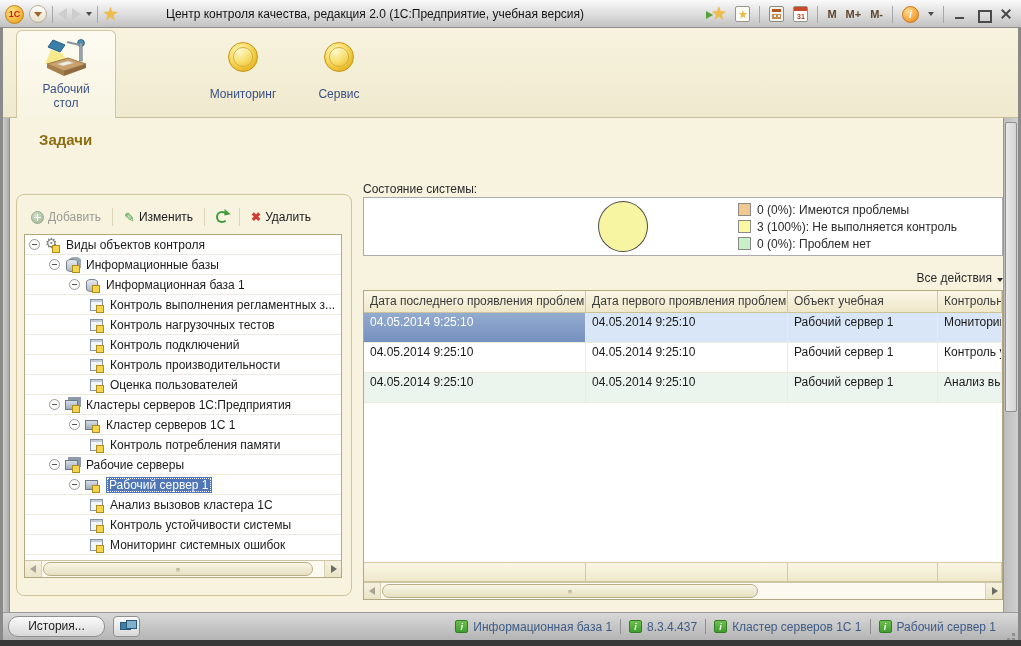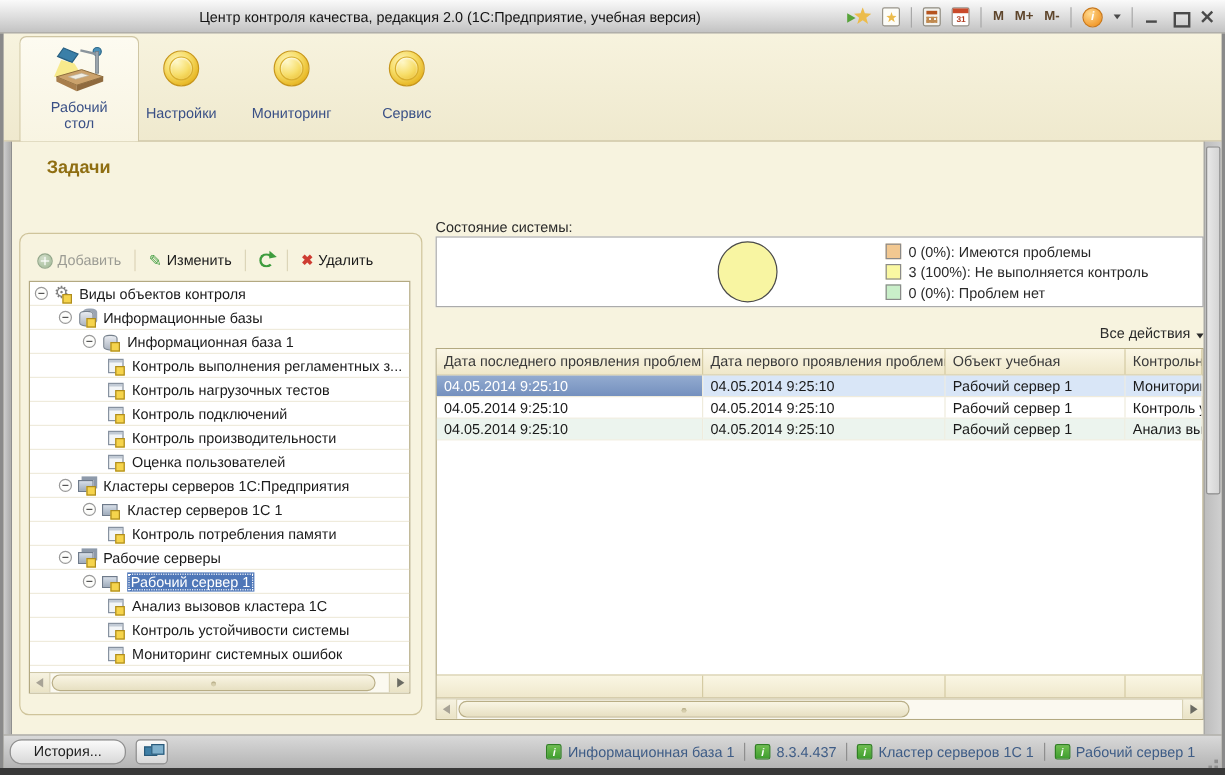--- a/index.html
+++ b/index.html
@@ -176,6 +176,18 @@
 <div class="window">
 
   <div class="titlebar">
+    <div class="tb-left">
+      <span class="logo">1С</span>
+      <span class="round-btn">
+          <span class="caret-dn"></span>
+        </span>
+      <span class="tb-sep"></span>
+      <span class="nav-back"></span>
+      <span class="nav-fwd"></span>
+      <span class="caret-sm"></span>
+      <span class="tb-sep"></span>
+      <span class="star"></span>
+    </div>
     <div class="tb-title">Центр контроля качества, редакция 2.0 (1С:Предприятие, учебная версия)</div>
     <div class="tb-right">
       <span class="star-go">

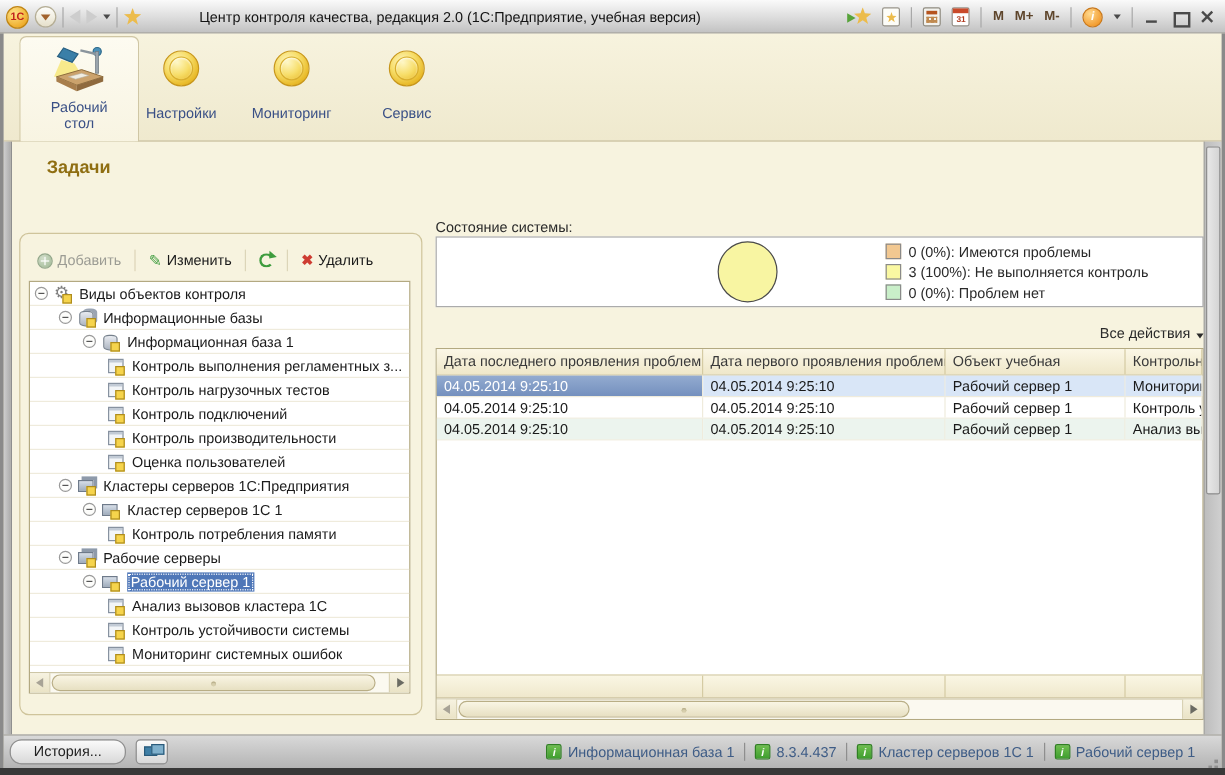--- a/index.html
+++ b/index.html
@@ -231,10 +231,6 @@
       </svg>
       <div class="tab-label">Рабочий стол</div>
     </div>
-    <div class="tab tab-nastroyki">
-      <div class="coin"></div>
-      <div class="tab-label">Настройки</div>
-    </div>
     <div class="tab tab-monitoring">
       <div class="coin"></div>
       <div class="tab-label">Мониторинг</div>

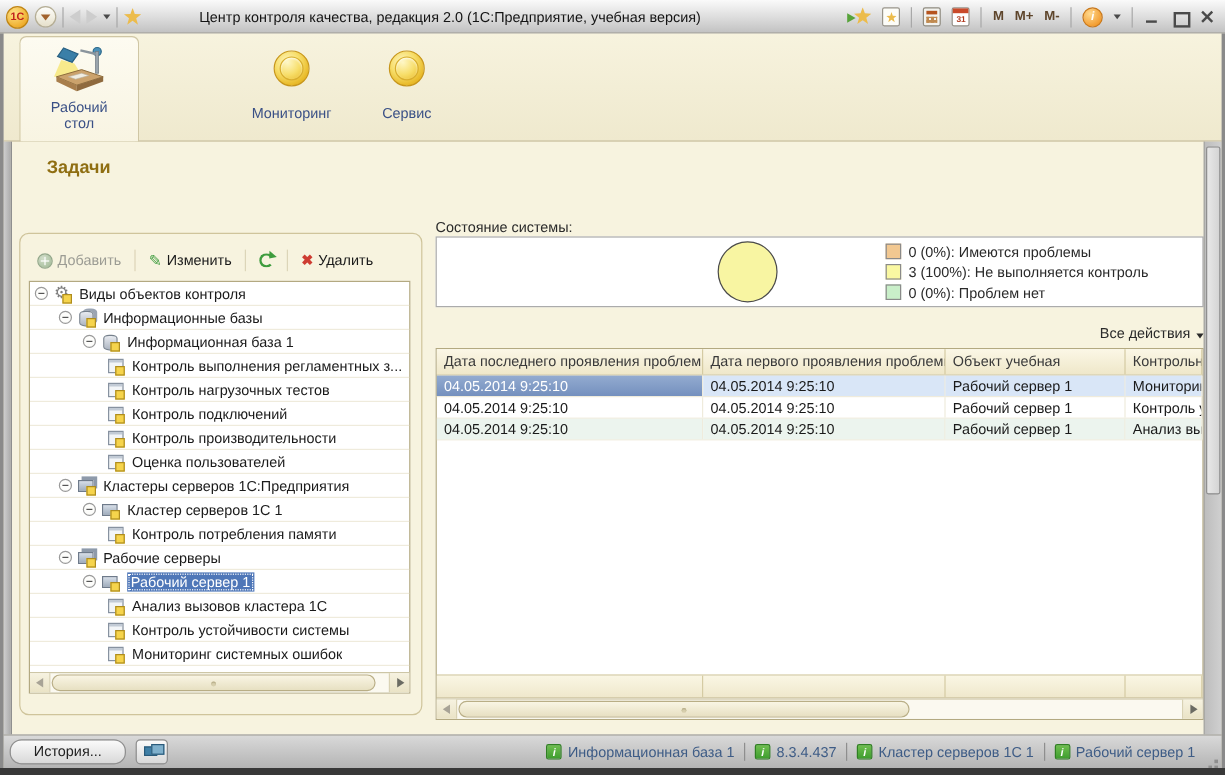--- a/index.html
+++ b/index.html
@@ -138,7 +138,7 @@
   .thead .cell{border-right:1px solid #D5CBA3;}
   .cell{padding-left:6px;overflow:hidden;white-space:nowrap;}
   .c1{width:222px;flex:0 0 222px;} .c2{width:202px;flex:0 0 202px;} .c3{width:150px;flex:0 0 150px;} .c4{flex:1;min-width:0;}
-  .trow{display:flex;height:18px;line-height:18px;border-bottom:1px solid #EFEBDC;}
+  .trow{display:flex;height:30px;line-height:18px;border-bottom:1px solid #EFEBDC;}
   .trow .cell{border-right:1px solid #EFEBDC;}
   .row-sel .cell{background:#D9E6F7;}
   .row-sel .selcell{background:linear-gradient(#93ABD0,#7490BE);color:#FFFFFF;}

